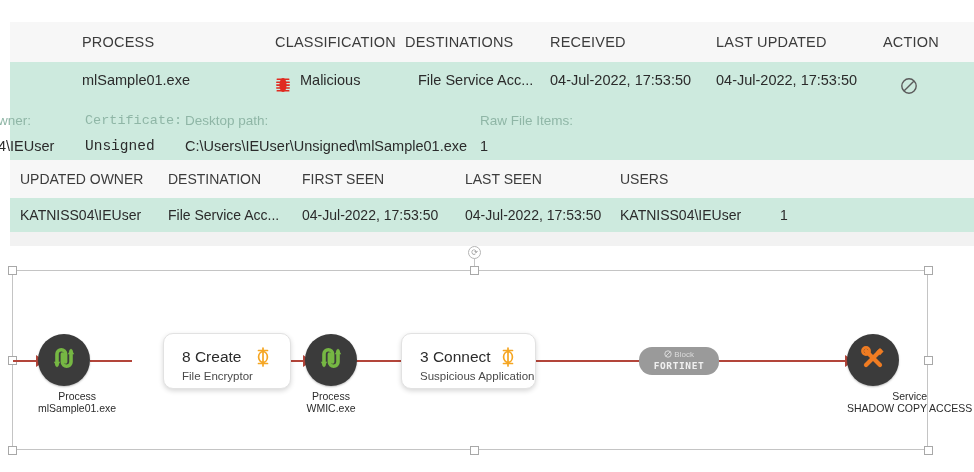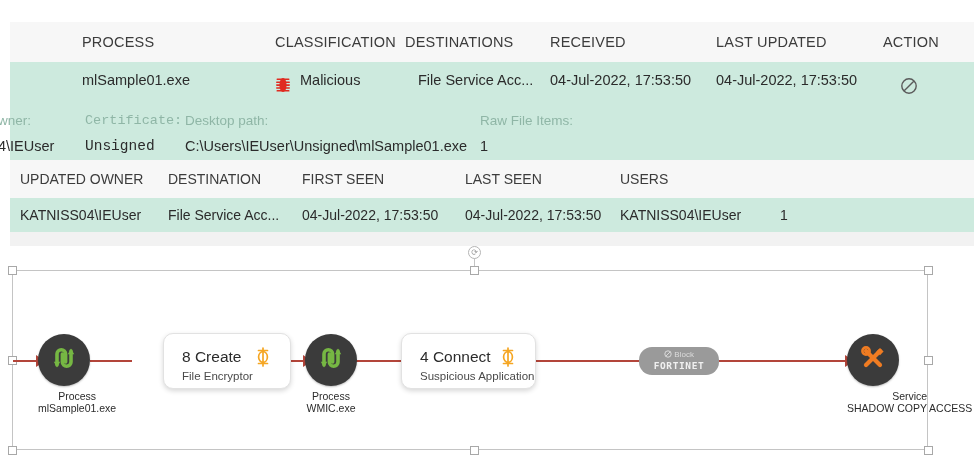--- a/index.html
+++ b/index.html
@@ -373,7 +373,7 @@
   </div>
 
   <div class="card" style="left:401px;top:85px;width:135px;height:56px;">
-    <div class="card-title">4 Connect</div>
+    <div class="card-title">3 Connect</div>
     <div class="card-sub">Suspicious Application</div>
     <span class="card-icon">
       <svg width="18" height="22" viewBox="0 0 18 22" aria-hidden="true">

